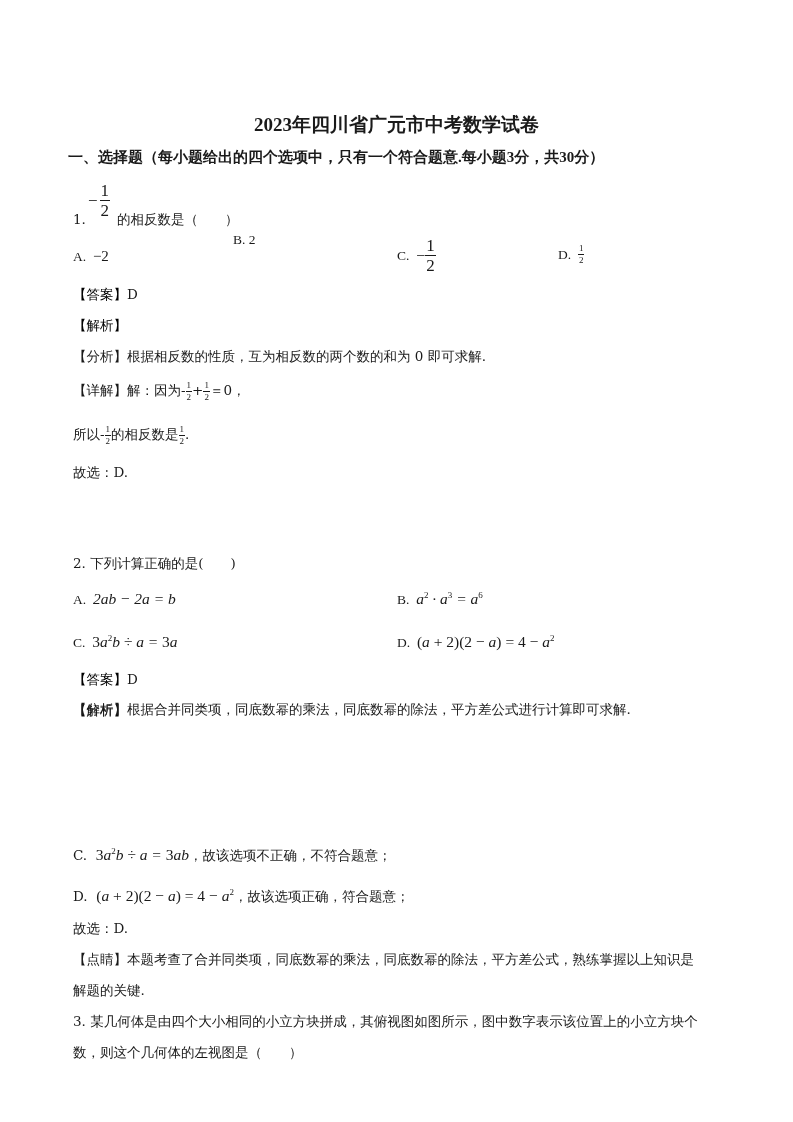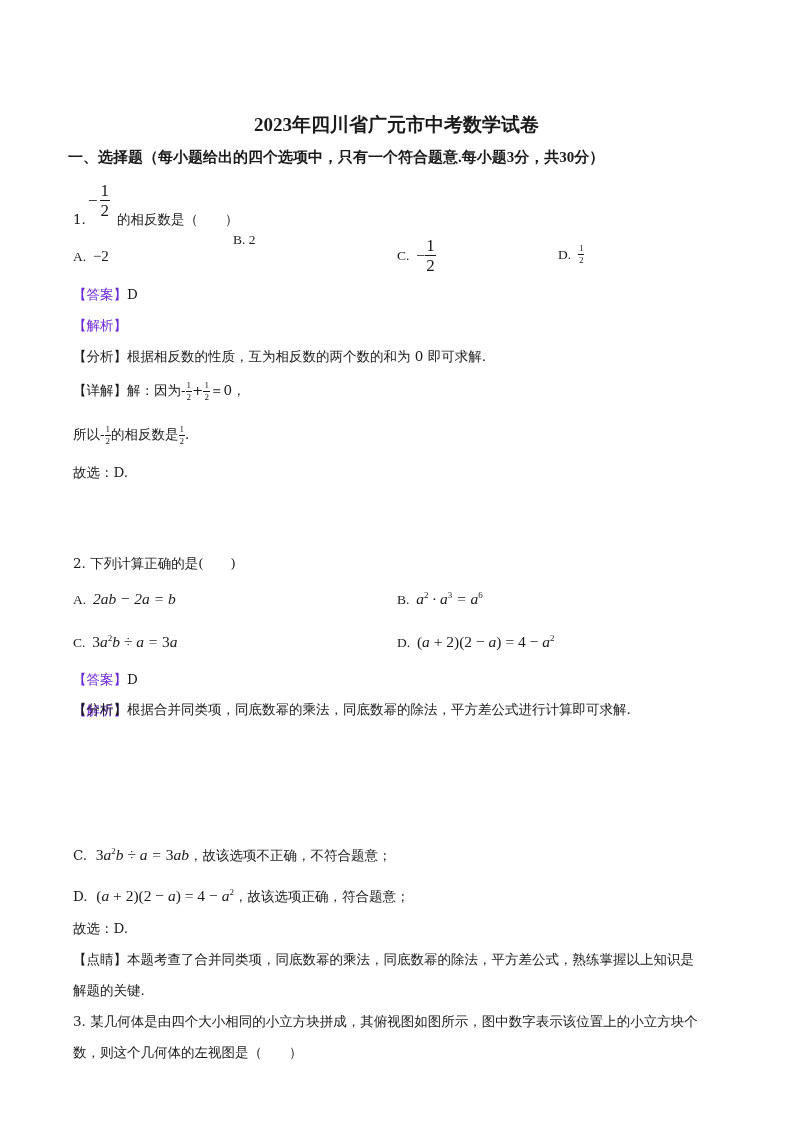--- a/index.html
+++ b/index.html
@@ -10,7 +10,7 @@
   .title { position: absolute; top: 72px; left: 0; width: 793px; text-align: center;
            font-family: "Liberation Serif", "DejaVu Serif", serif; font-weight: bold; font-size: 19px; }
   .section { font-weight: bold; font-size: 15px; top: 108px; left: 68px; font-family: "Liberation Serif", serif; }
-  .tag { color: #6d28d9; }
+  .tag { color: #000000; }
   .math { font-family: "Liberation Serif", "DejaVu Serif", serif; font-style: italic; font-size: 15.5px; }
   .up { font-family: "Liberation Serif", serif; font-style: normal; }
   sup { font-size: 9px; vertical-align: 6px; }

